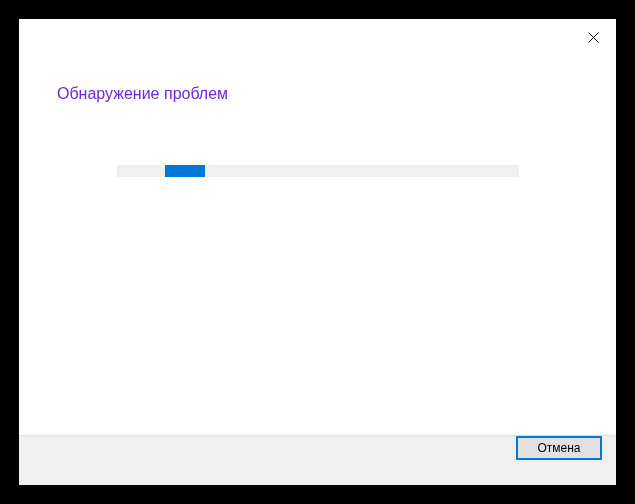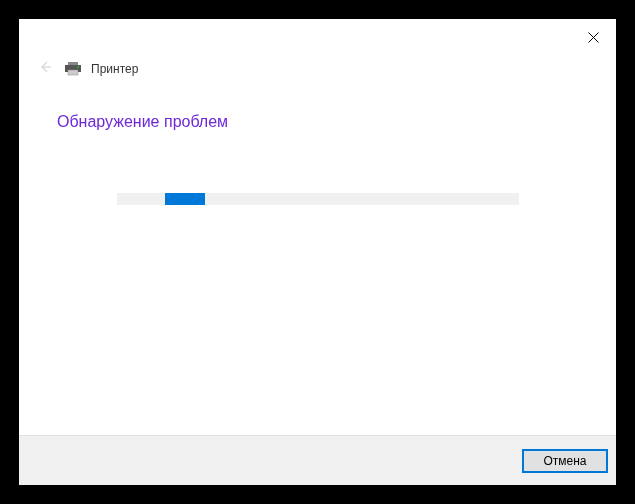--- a/index.html
+++ b/index.html
@@ -143,25 +143,6 @@
     </div>
   </div>
 
-  <div class="header-row">
-    <div class="back-arrow">
-      <span>
-        <svg viewBox="0 0 16 16">
-          <path d="M10 3 L5 8 L10 13" fill="none" stroke="#888" stroke-width="1.2"></path>
-          <line x1="5" y1="8" x2="14" y2="8" stroke="#888" stroke-width="1.2"></line>
-        </svg>
-      </span>
-    </div>
-    <div class="printer-icon">
-      <svg viewBox="0 0 16 14">
-        <rect x="3" y="0" width="10" height="3" fill="#888"></rect>
-        <rect x="0" y="3" width="16" height="7" fill="#555"></rect>
-        <rect x="3" y="8" width="10" height="5" fill="#ccc" stroke="#888" stroke-width="0.5"></rect>
-        <circle cx="13" cy="5" r="0.8" fill="#0f0"></circle>
-      </svg>
-    </div>
-    <span class="header-title">Принтер</span>
-  </div>
 
   <div class="content">
     <h1 class="main-heading">Обнаружение проблем</h1>

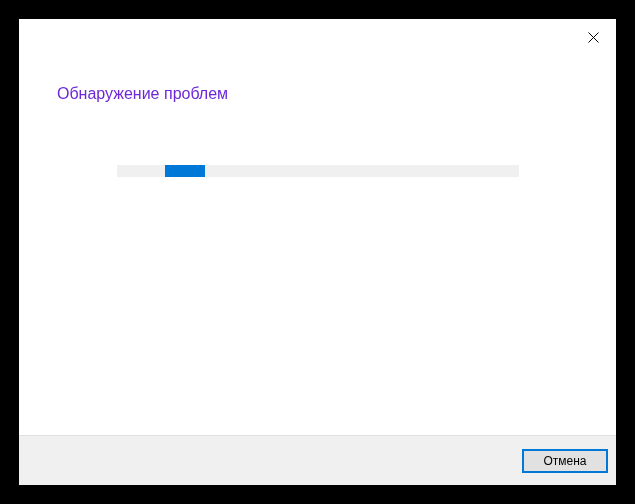--- a/index.html
+++ b/index.html
@@ -113,8 +113,7 @@
       background: #f0f0f0;
       display: flex;
       justify-content: flex-end;
-      align-items: center;
-      padding: 0 8px;
+      padding: 0 14px;
     }
     .cancel-btn {
       min-width: 86px;

